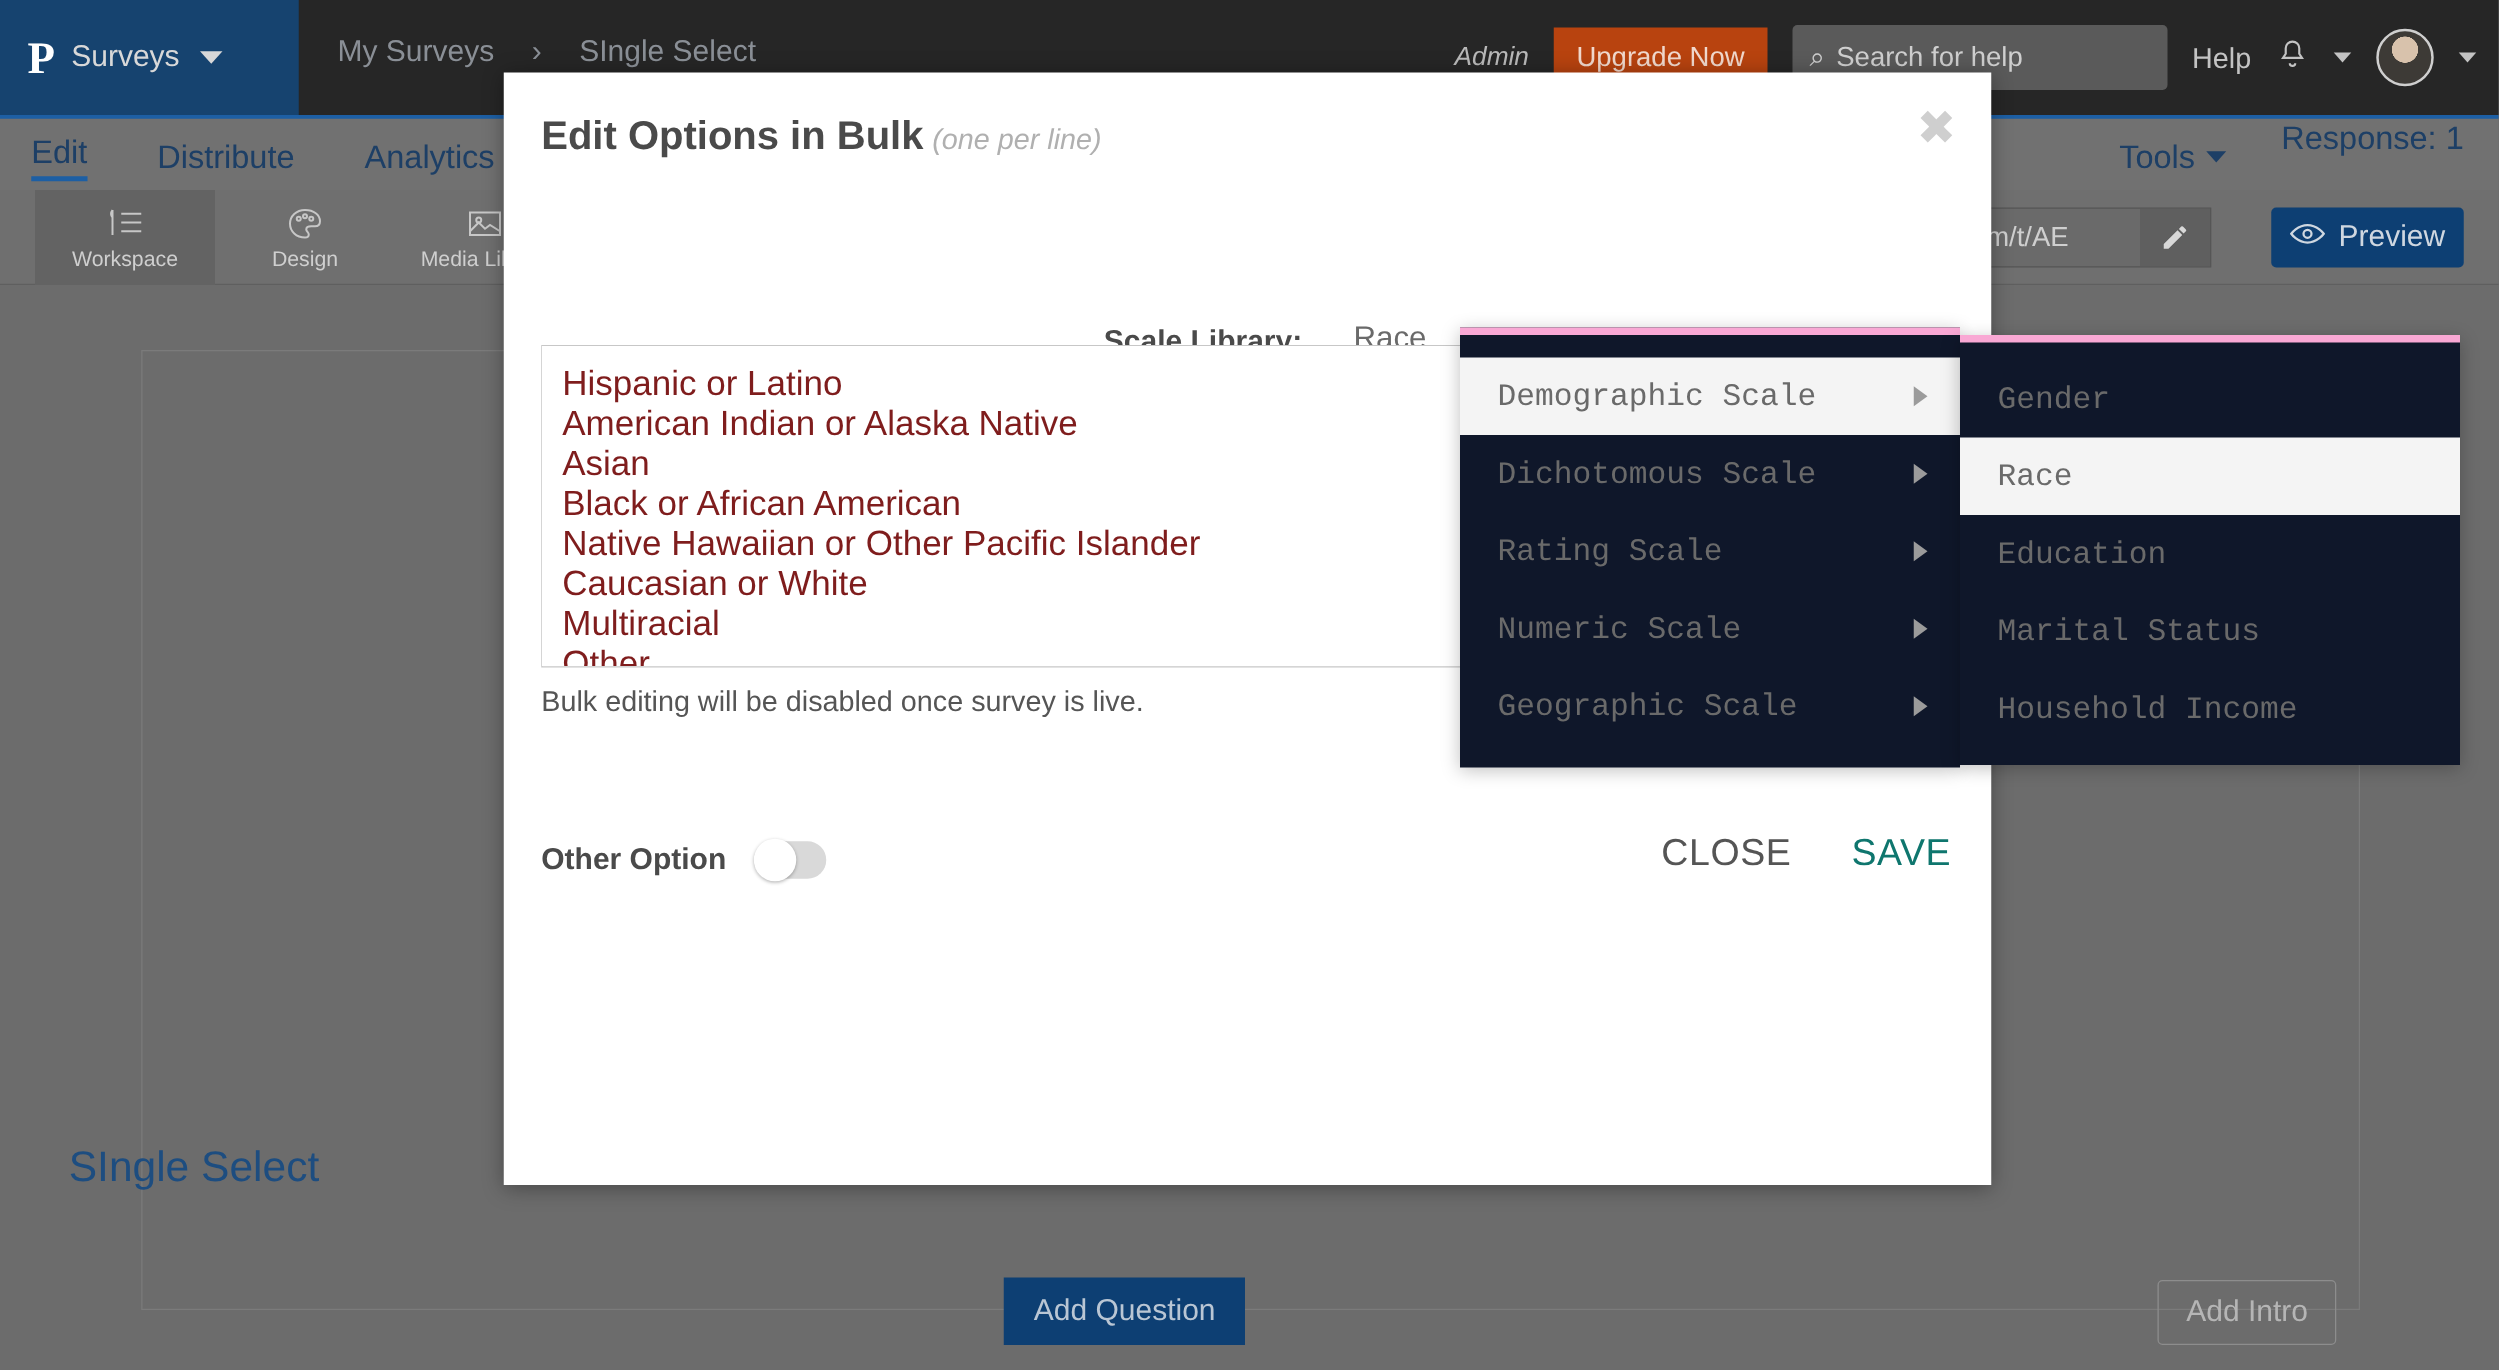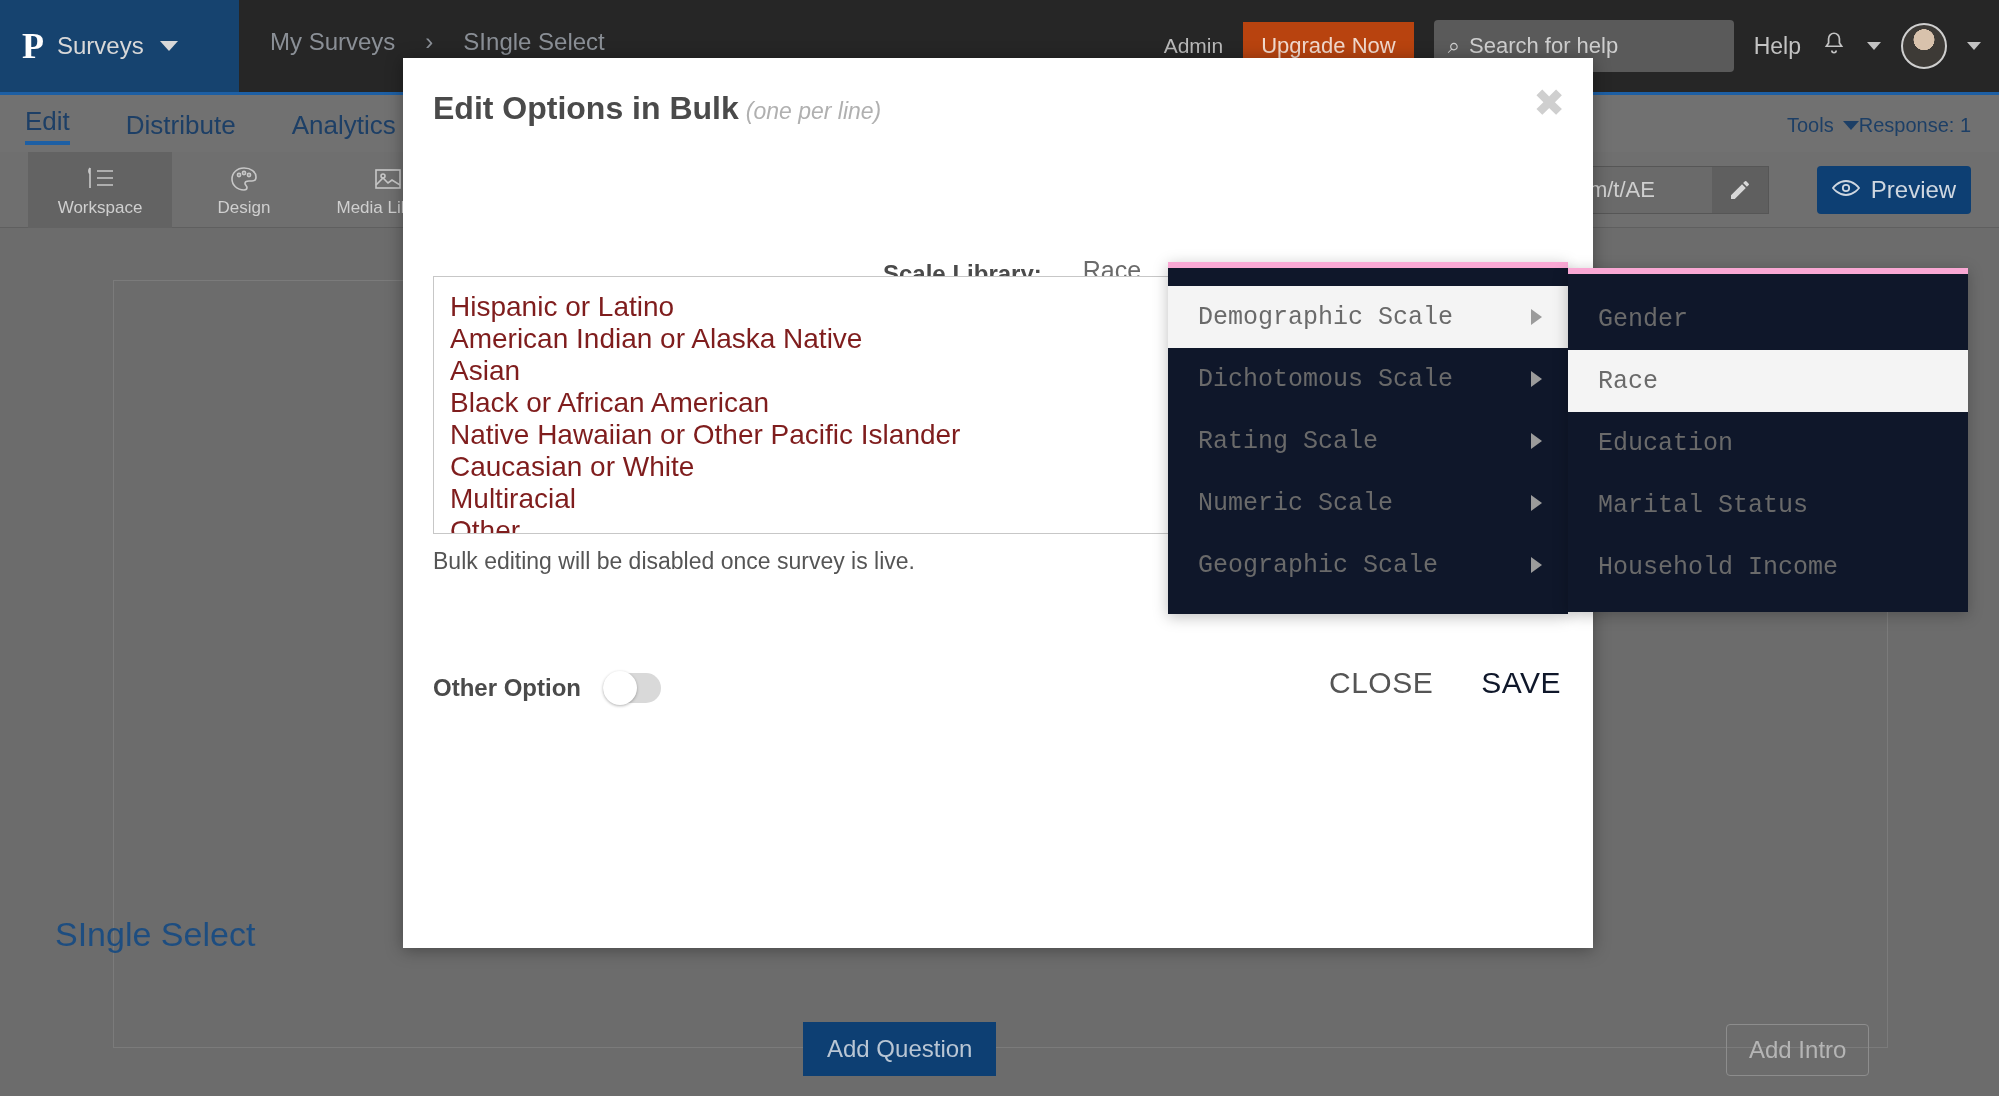--- a/index.html
+++ b/index.html
@@ -45,7 +45,7 @@
     position: absolute; right: 18px; top: 0; height: 92px;
     display: flex; align-items: center; gap: 20px;
   }
-  .admin-label { color: #b9b9b9; font-size: 21px; }
+  .admin-label { color: #b9b9b9; font-size: 21px; font-style: italic; }
   .upgrade-btn {
     background: #b8430f; color: #f1d9cd; font-size: 22px;
     padding: 11px 18px; border: none; cursor: pointer;

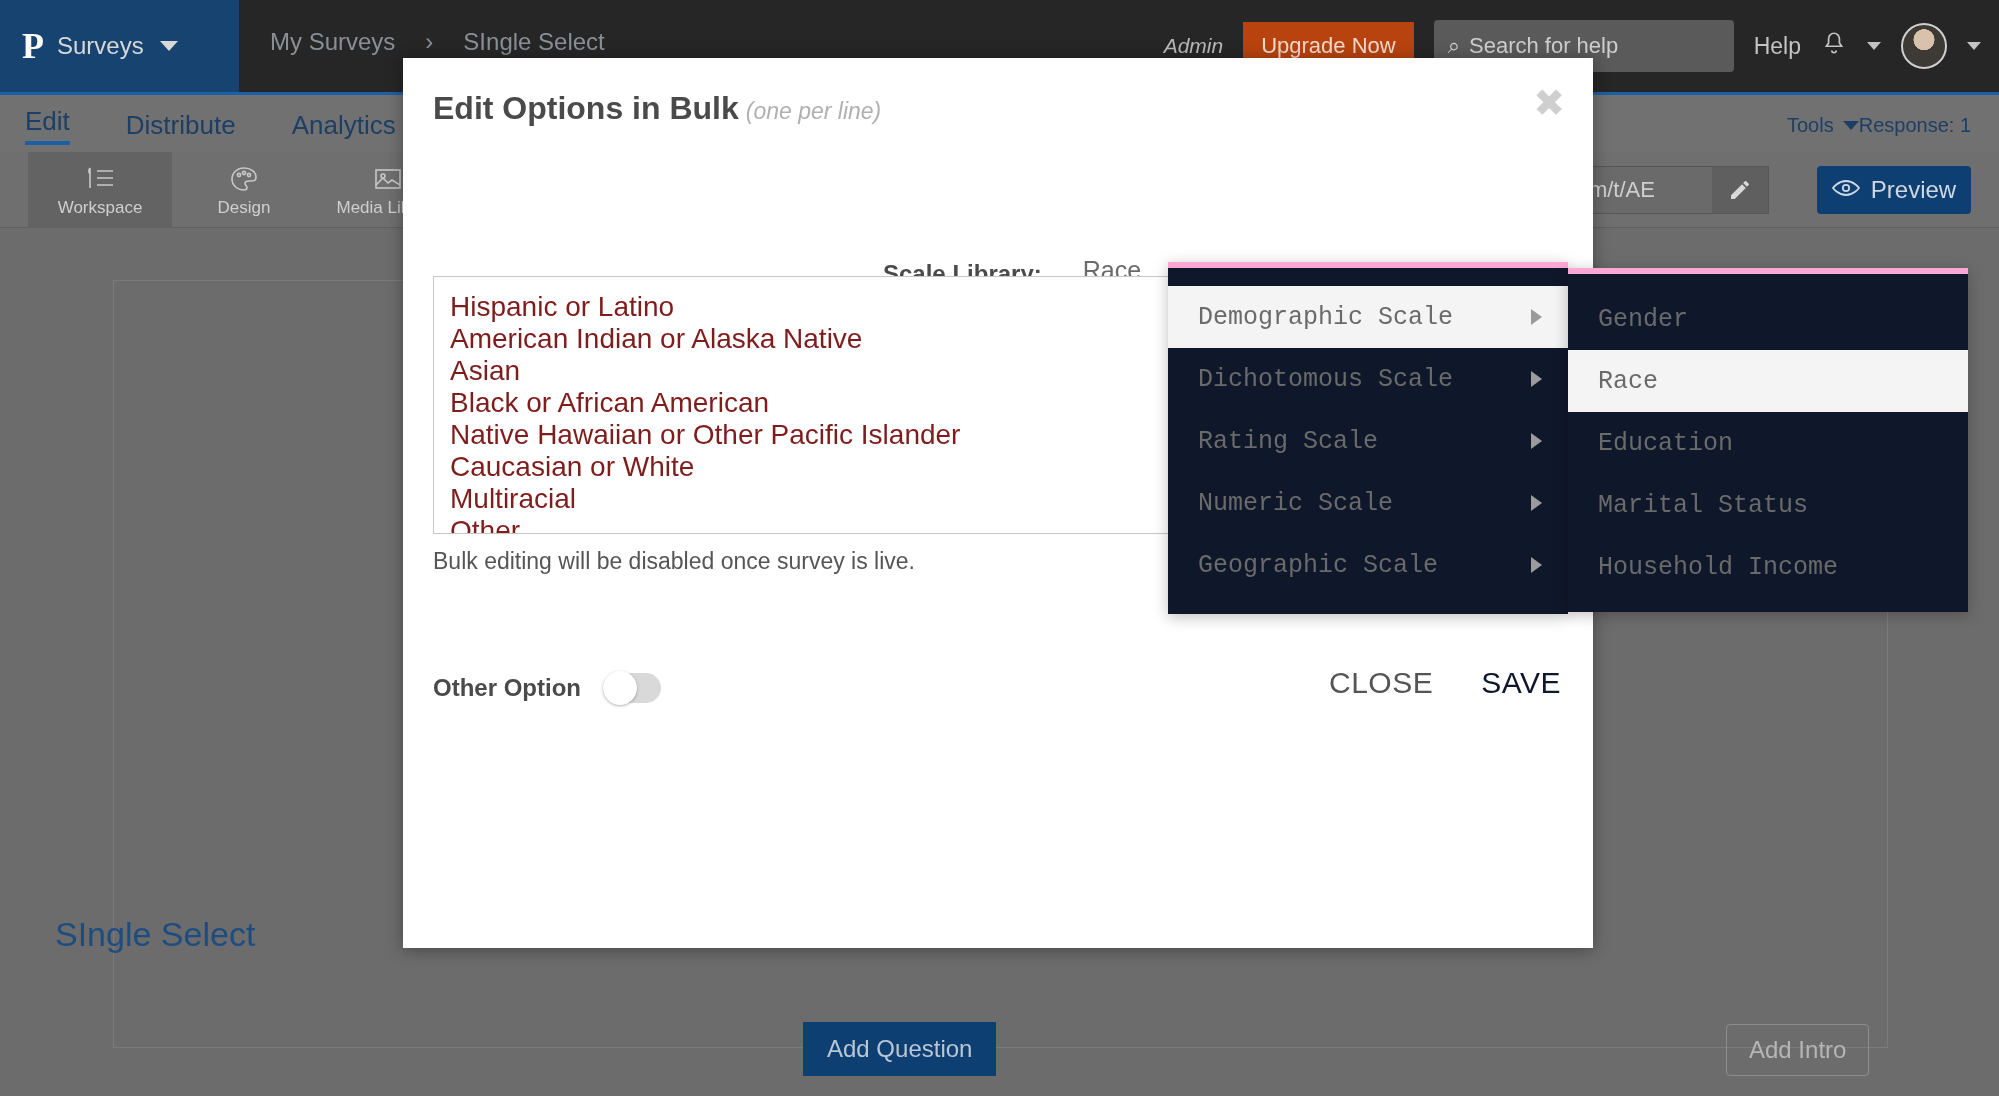--- a/index.html
+++ b/index.html
@@ -82,8 +82,8 @@
   }
   .nav-right {
     position: absolute; right: 28px; top: 0; height: 60px;
-    display: flex; align-items: center; 
-    color: #1d3f66; font-size: 20px;
+    display: flex; gap: 44px;
+    color: #1d3f66; font-size: 26px;
   }
   .nav-right .tools { display: flex; align-items: center; gap: 9px; }
   .caret-navy {

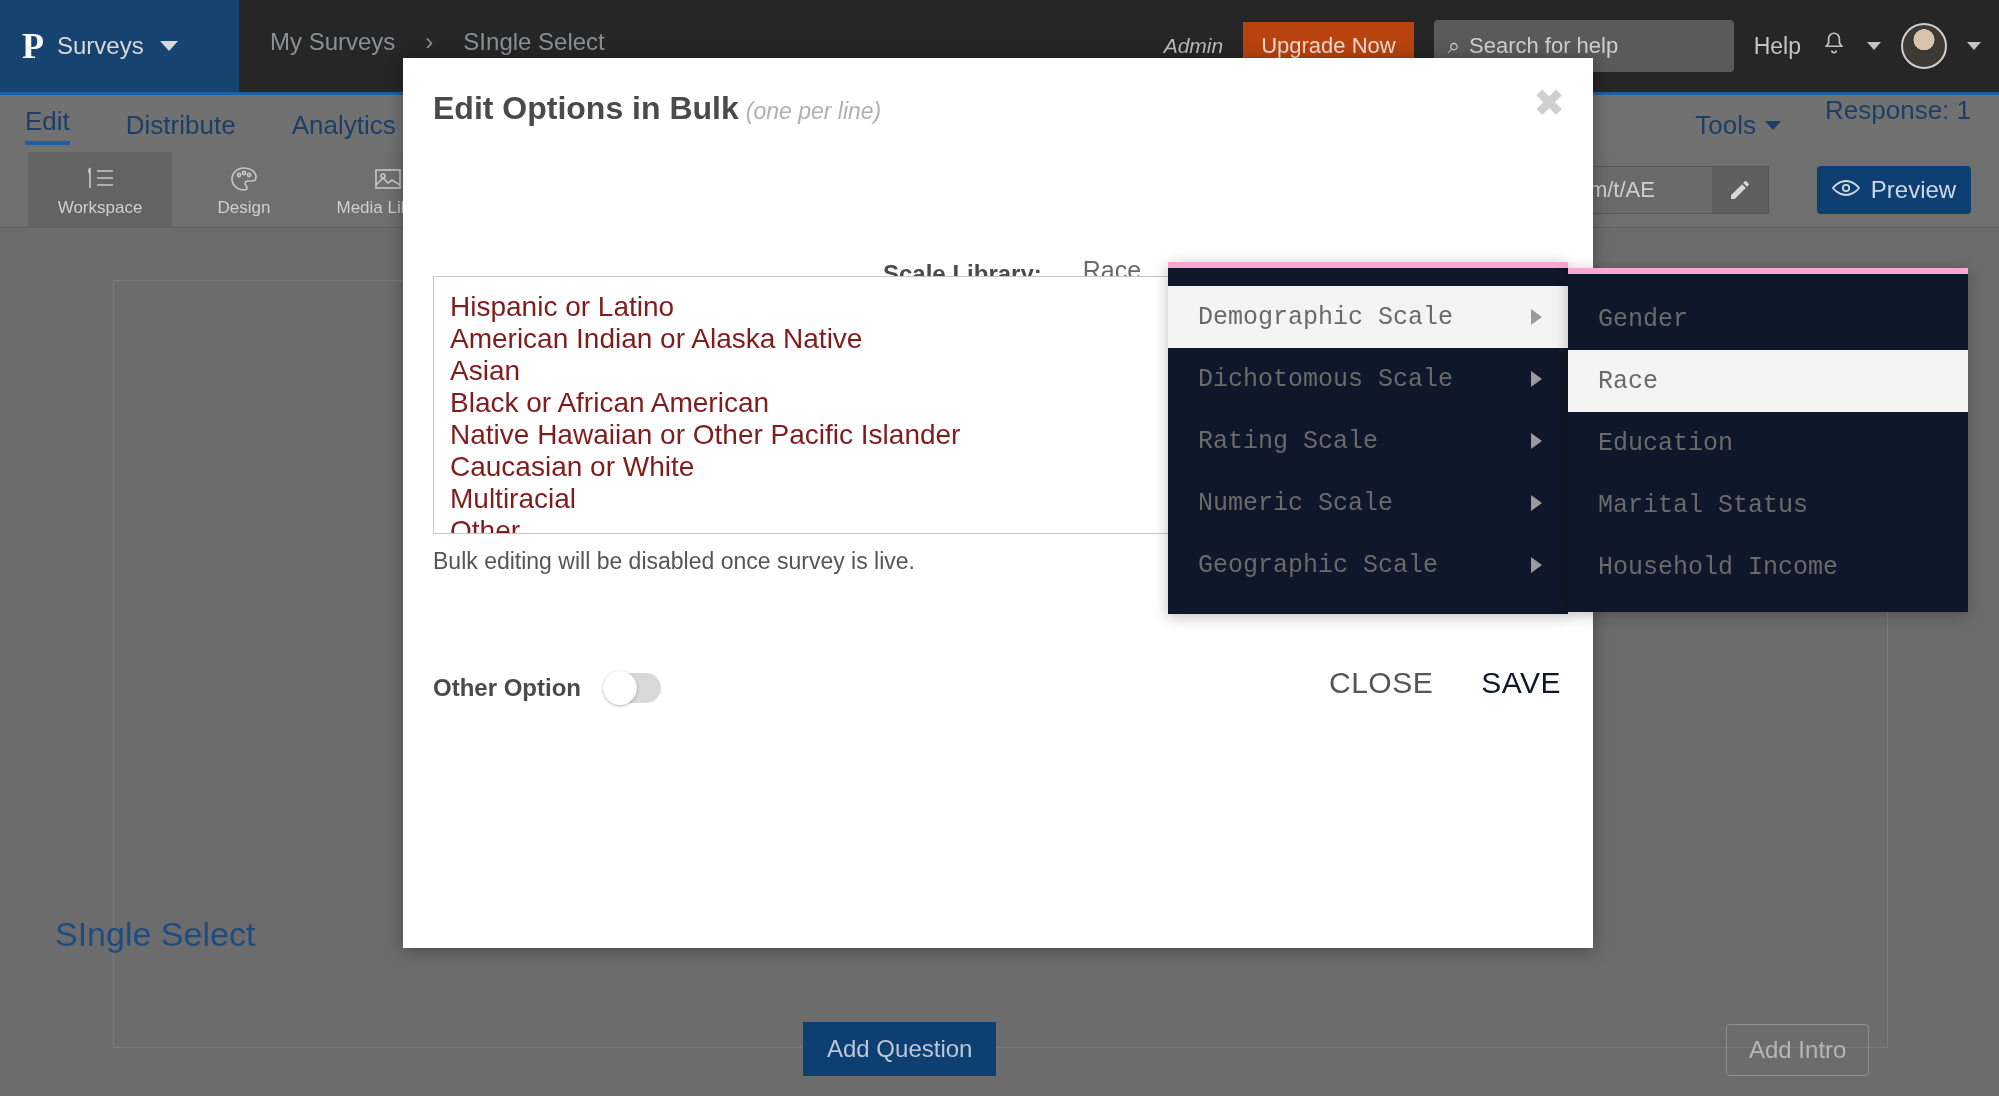--- a/index.html
+++ b/index.html
@@ -212,7 +212,7 @@
     letter-spacing: .5px;
   }
   .btn-save-text {
-    background: none; border: none; font-size: 30px; color: #0f172a; cursor: pointer;
+    background: none; border: none; font-size: 30px; color: #0f766e; cursor: pointer;
     letter-spacing: .5px;
   }
 

